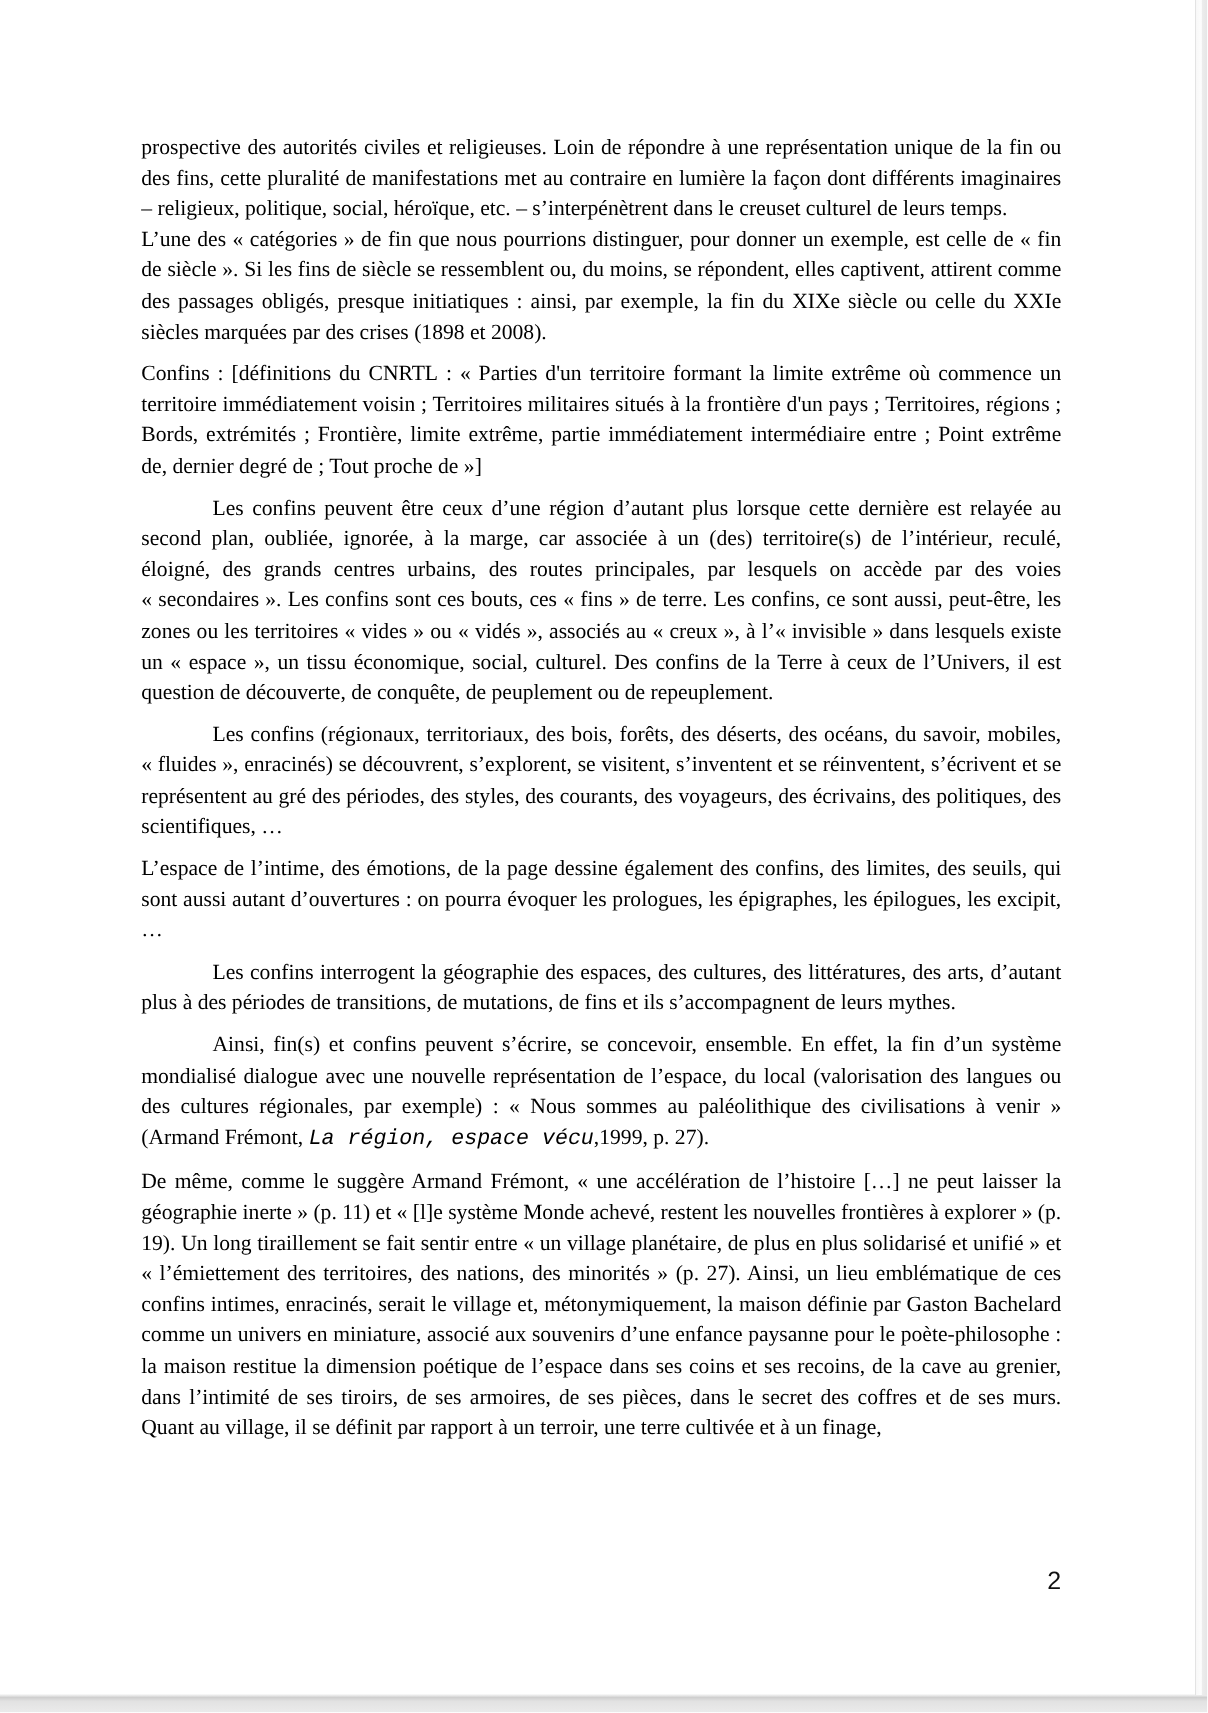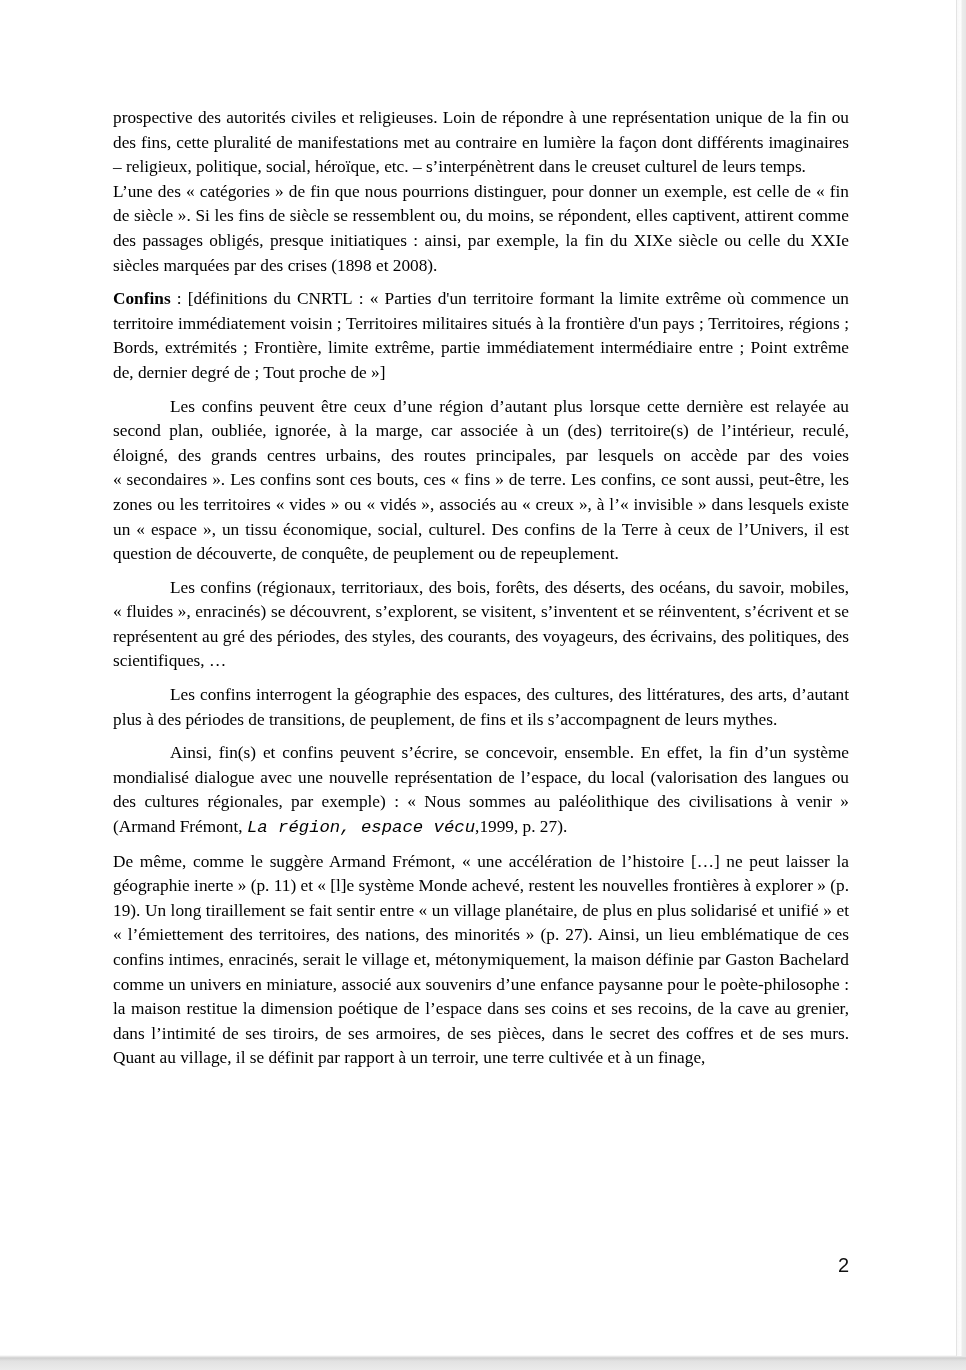--- a/index.html
+++ b/index.html
@@ -38,7 +38,7 @@
   .para { margin: 0; padding: 0; }
   .para.spaced { margin-top: 9px; }
   .para.indent { text-indent: 57px; }
-  .b { font-weight: bold; }
+  .b { font-weight: normal; }
   .i { font-style: italic; font-family: Liberation Mono, monospace; }
 
   .footer {

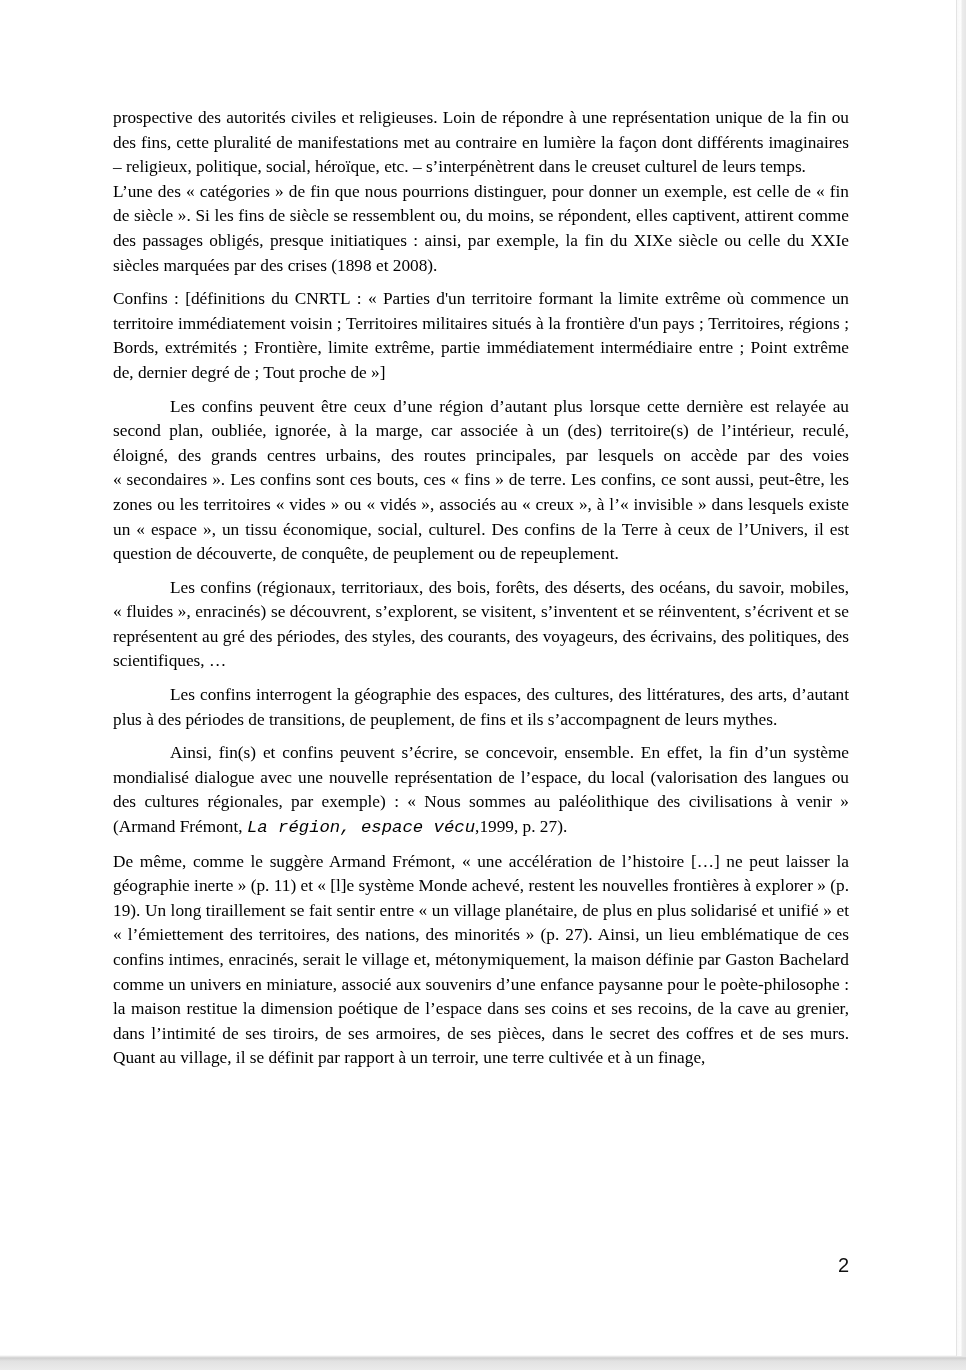--- a/index.html
+++ b/index.html
@@ -92,6 +92,7 @@
         <p class="para spaced"><span class="b">Confins</span><span>&nbsp;: [définitions du CNRTL&nbsp;: «&nbsp;Parties d'un territoire formant la limite extrême où commence un territoire immédiatement voisin&nbsp;; Territoires militaires situés à la frontière d'un pays&nbsp;; Territoires, régions&nbsp;; Bords, extrémités&nbsp;; Frontière, limite extrême, partie immédiatement intermédiaire entre&nbsp;; Point extrême de, dernier degré de&nbsp;; Tout proche de&nbsp;»]</span></p>
         <p class="para indent spaced"><span>Les confins peuvent être ceux d’une région d’autant plus lorsque cette dernière est relayée au second plan, oubliée, ignorée, à la marge, car associée à un (des) territoire(s) de l’intérieur, reculé, éloigné, des grands centres urbains, des routes principales, par lesquels on accède par des voies «&nbsp;secondaires&nbsp;». Les confins sont ces bouts, ces «&nbsp;fins&nbsp;» de terre. Les confins, ce sont aussi, peut-être, les zones ou les territoires «&nbsp;vides&nbsp;» ou «&nbsp;vidés&nbsp;», associés au «&nbsp;creux&nbsp;», à l’«&nbsp;invisible&nbsp;» dans lesquels existe un «&nbsp;espace&nbsp;», un tissu économique, social, culturel. Des confins de la Terre à ceux de l’Univers, il est question de découverte, de conquête, de peuplement ou de repeuplement.</span></p>
         <p class="para indent spaced"><span>Les confins (régionaux, territoriaux, des bois, forêts, des déserts, des océans, du savoir, mobiles, «&nbsp;fluides&nbsp;», enracinés) se découvrent, s’explorent, se visitent, s’inventent et se réinventent, s’écrivent et se représentent au gré des périodes, des styles, des courants, des voyageurs, des écrivains, des politiques, des scientifiques, …</span></p>
+        <p class="para spaced"><span>L’espace de l’intime, des émotions, de la page dessine également des confins, des limites, des seuils, qui sont aussi autant d’ouvertures&nbsp;: on pourra évoquer les prologues, les épigraphes, les épilogues, les excipit, …</span></p>
         <p class="para indent spaced"><span>Les confins interrogent la géographie des espaces, des cultures, des littératures, des arts, d’autant plus à des périodes de transitions, de peuplement, de fins et ils s’accompagnent de leurs mythes.</span></p>
         <p class="para indent spaced"><span>Ainsi, fin(s) et confins peuvent s’écrire, se concevoir, ensemble. En effet, la fin d’un système mondialisé dialogue avec une nouvelle représentation de l’espace, du local (valorisation des langues ou des cultures régionales, par exemple)&nbsp;: «&nbsp;Nous sommes au paléolithique des civilisations à venir&nbsp;» (Armand Frémont, </span><span class="i">La région, espace vécu</span><span>,1999, p. 27).</span></p>
         <p class="para spaced"><span>De même, comme le suggère Armand Frémont, «&nbsp;une accélération de l’histoire […] ne peut laisser la géographie inerte&nbsp;» (p. 11) et «&nbsp;[l]e système Monde achevé, restent les nouvelles frontières à explorer&nbsp;» (p. 19). Un long tiraillement se fait sentir entre «&nbsp;un village planétaire, de plus en plus solidarisé et unifié&nbsp;» et «&nbsp;l’émiettement des territoires, des nations, des minorités&nbsp;» (p. 27). Ainsi, un lieu emblématique de ces confins intimes, enracinés, serait le village et, métonymiquement, la maison définie par Gaston Bachelard comme un univers en miniature, associé aux souvenirs d’une enfance paysanne pour le poète-philosophe&nbsp;: la maison restitue la dimension poétique de l’espace dans ses coins et ses recoins, de la cave au grenier, dans l’intimité de ses tiroirs, de ses armoires, de ses pièces, dans le secret des coffres et de ses murs. Quant au village, il se définit par rapport à un terroir, une terre cultivée et à un finage,</span></p>

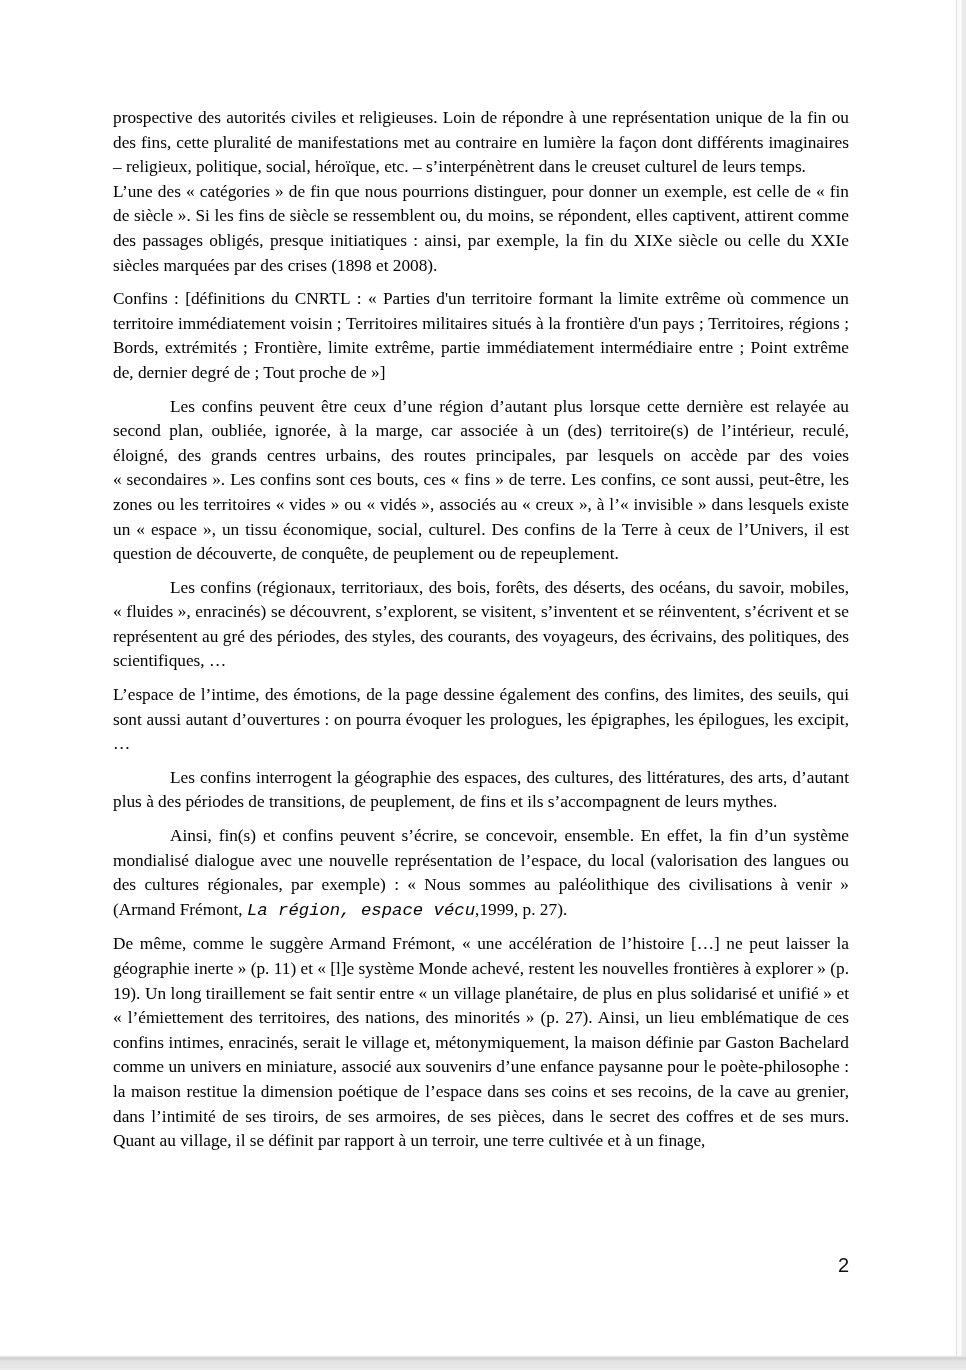--- a/index.html
+++ b/index.html
@@ -93,7 +93,7 @@
         <p class="para indent spaced"><span>Les confins peuvent être ceux d’une région d’autant plus lorsque cette dernière est relayée au second plan, oubliée, ignorée, à la marge, car associée à un (des) territoire(s) de l’intérieur, reculé, éloigné, des grands centres urbains, des routes principales, par lesquels on accède par des voies «&nbsp;secondaires&nbsp;». Les confins sont ces bouts, ces «&nbsp;fins&nbsp;» de terre. Les confins, ce sont aussi, peut-être, les zones ou les territoires «&nbsp;vides&nbsp;» ou «&nbsp;vidés&nbsp;», associés au «&nbsp;creux&nbsp;», à l’«&nbsp;invisible&nbsp;» dans lesquels existe un «&nbsp;espace&nbsp;», un tissu économique, social, culturel. Des confins de la Terre à ceux de l’Univers, il est question de découverte, de conquête, de peuplement ou de repeuplement.</span></p>
         <p class="para indent spaced"><span>Les confins (régionaux, territoriaux, des bois, forêts, des déserts, des océans, du savoir, mobiles, «&nbsp;fluides&nbsp;», enracinés) se découvrent, s’explorent, se visitent, s’inventent et se réinventent, s’écrivent et se représentent au gré des périodes, des styles, des courants, des voyageurs, des écrivains, des politiques, des scientifiques, …</span></p>
         <p class="para spaced"><span>L’espace de l’intime, des émotions, de la page dessine également des confins, des limites, des seuils, qui sont aussi autant d’ouvertures&nbsp;: on pourra évoquer les prologues, les épigraphes, les épilogues, les excipit, …</span></p>
-        <p class="para indent spaced"><span>Les confins interrogent la géographie des espaces, des cultures, des littératures, des arts, d’autant plus à des périodes de transitions, de peuplement, de fins et ils s’accompagnent de leurs mythes.</span></p>
+        <p class="para indent spaced"><span>Les confins interrogent la géographie des espaces, des cultures, des littératures, des arts, d’autant plus à des périodes de transitions, de mutations, de fins et ils s’accompagnent de leurs mythes.</span></p>
         <p class="para indent spaced"><span>Ainsi, fin(s) et confins peuvent s’écrire, se concevoir, ensemble. En effet, la fin d’un système mondialisé dialogue avec une nouvelle représentation de l’espace, du local (valorisation des langues ou des cultures régionales, par exemple)&nbsp;: «&nbsp;Nous sommes au paléolithique des civilisations à venir&nbsp;» (Armand Frémont, </span><span class="i">La région, espace vécu</span><span>,1999, p. 27).</span></p>
         <p class="para spaced"><span>De même, comme le suggère Armand Frémont, «&nbsp;une accélération de l’histoire […] ne peut laisser la géographie inerte&nbsp;» (p. 11) et «&nbsp;[l]e système Monde achevé, restent les nouvelles frontières à explorer&nbsp;» (p. 19). Un long tiraillement se fait sentir entre «&nbsp;un village planétaire, de plus en plus solidarisé et unifié&nbsp;» et «&nbsp;l’émiettement des territoires, des nations, des minorités&nbsp;» (p. 27). Ainsi, un lieu emblématique de ces confins intimes, enracinés, serait le village et, métonymiquement, la maison définie par Gaston Bachelard comme un univers en miniature, associé aux souvenirs d’une enfance paysanne pour le poète-philosophe&nbsp;: la maison restitue la dimension poétique de l’espace dans ses coins et ses recoins, de la cave au grenier, dans l’intimité de ses tiroirs, de ses armoires, de ses pièces, dans le secret des coffres et de ses murs. Quant au village, il se définit par rapport à un terroir, une terre cultivée et à un finage,</span></p>
       </div>

